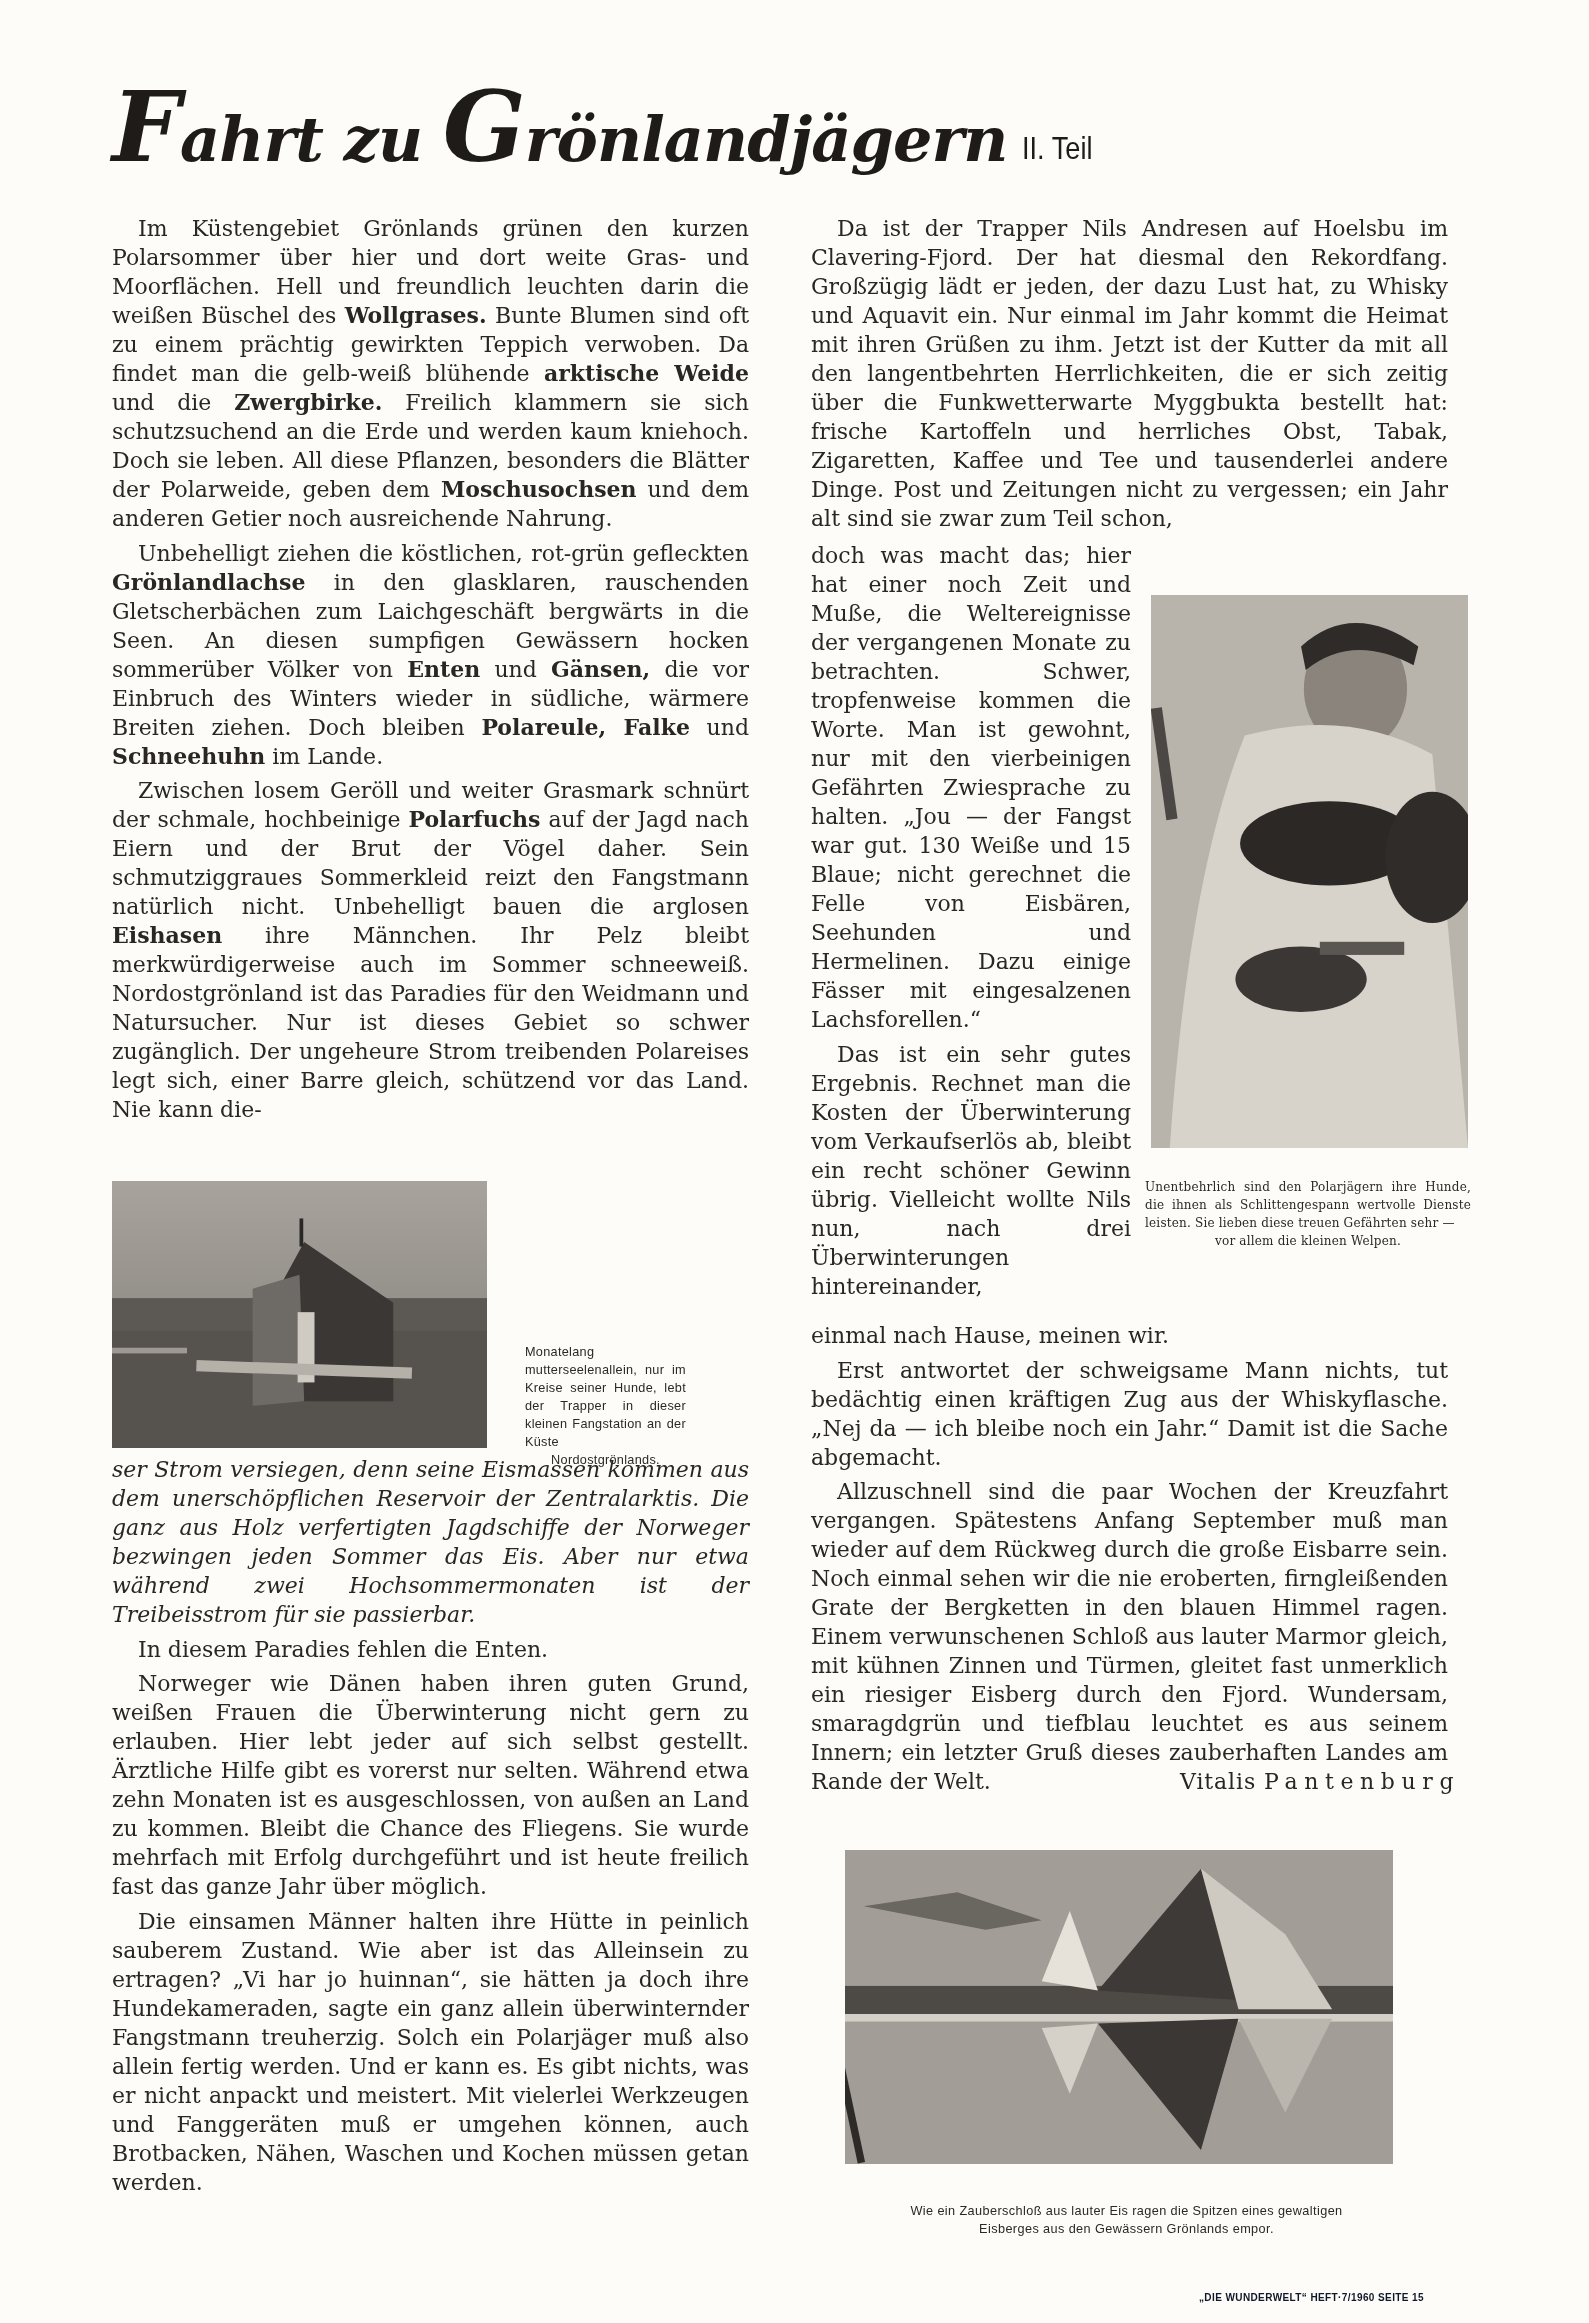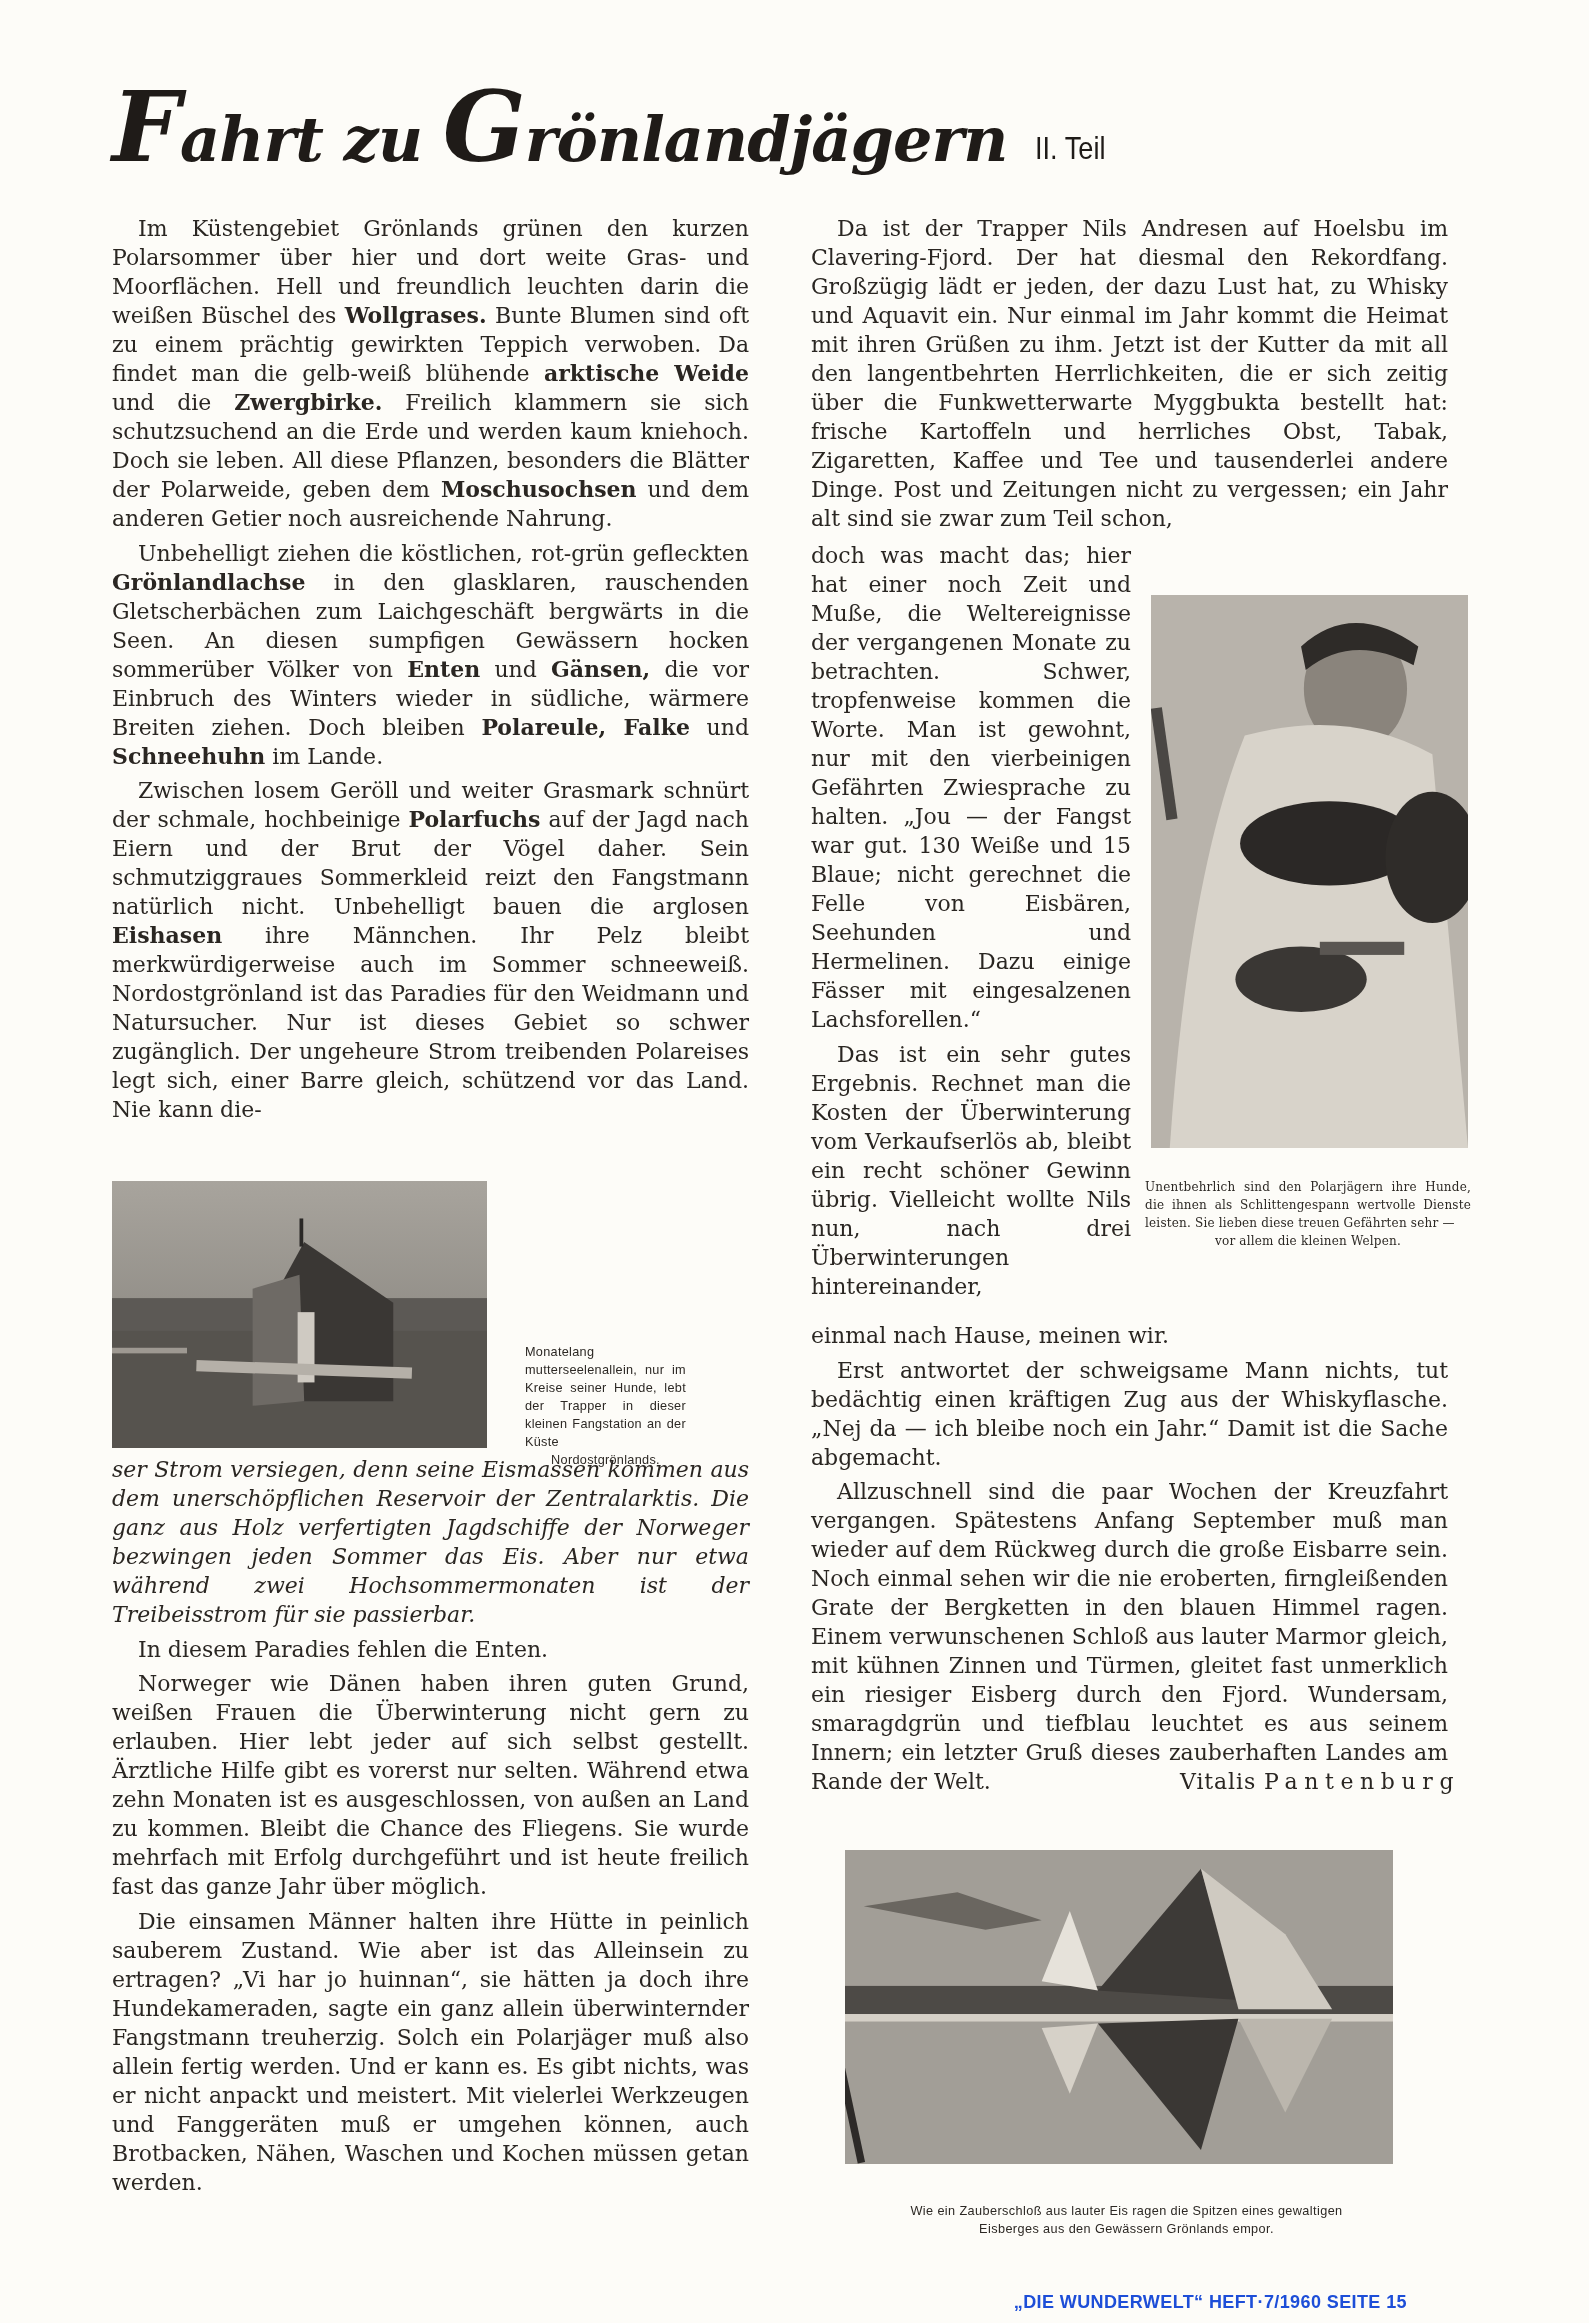--- a/index.html
+++ b/index.html
@@ -10,7 +10,7 @@
   }
   .title {
     position: absolute; left: 112px; top: 73px; height: 103px;
-    display: flex; align-items: flex-end; gap: 13px;
+    display: flex; align-items: flex-end; 
   }
   .title-main {
     font-family: "DejaVu Serif", serif; font-style: italic; font-weight: bold;

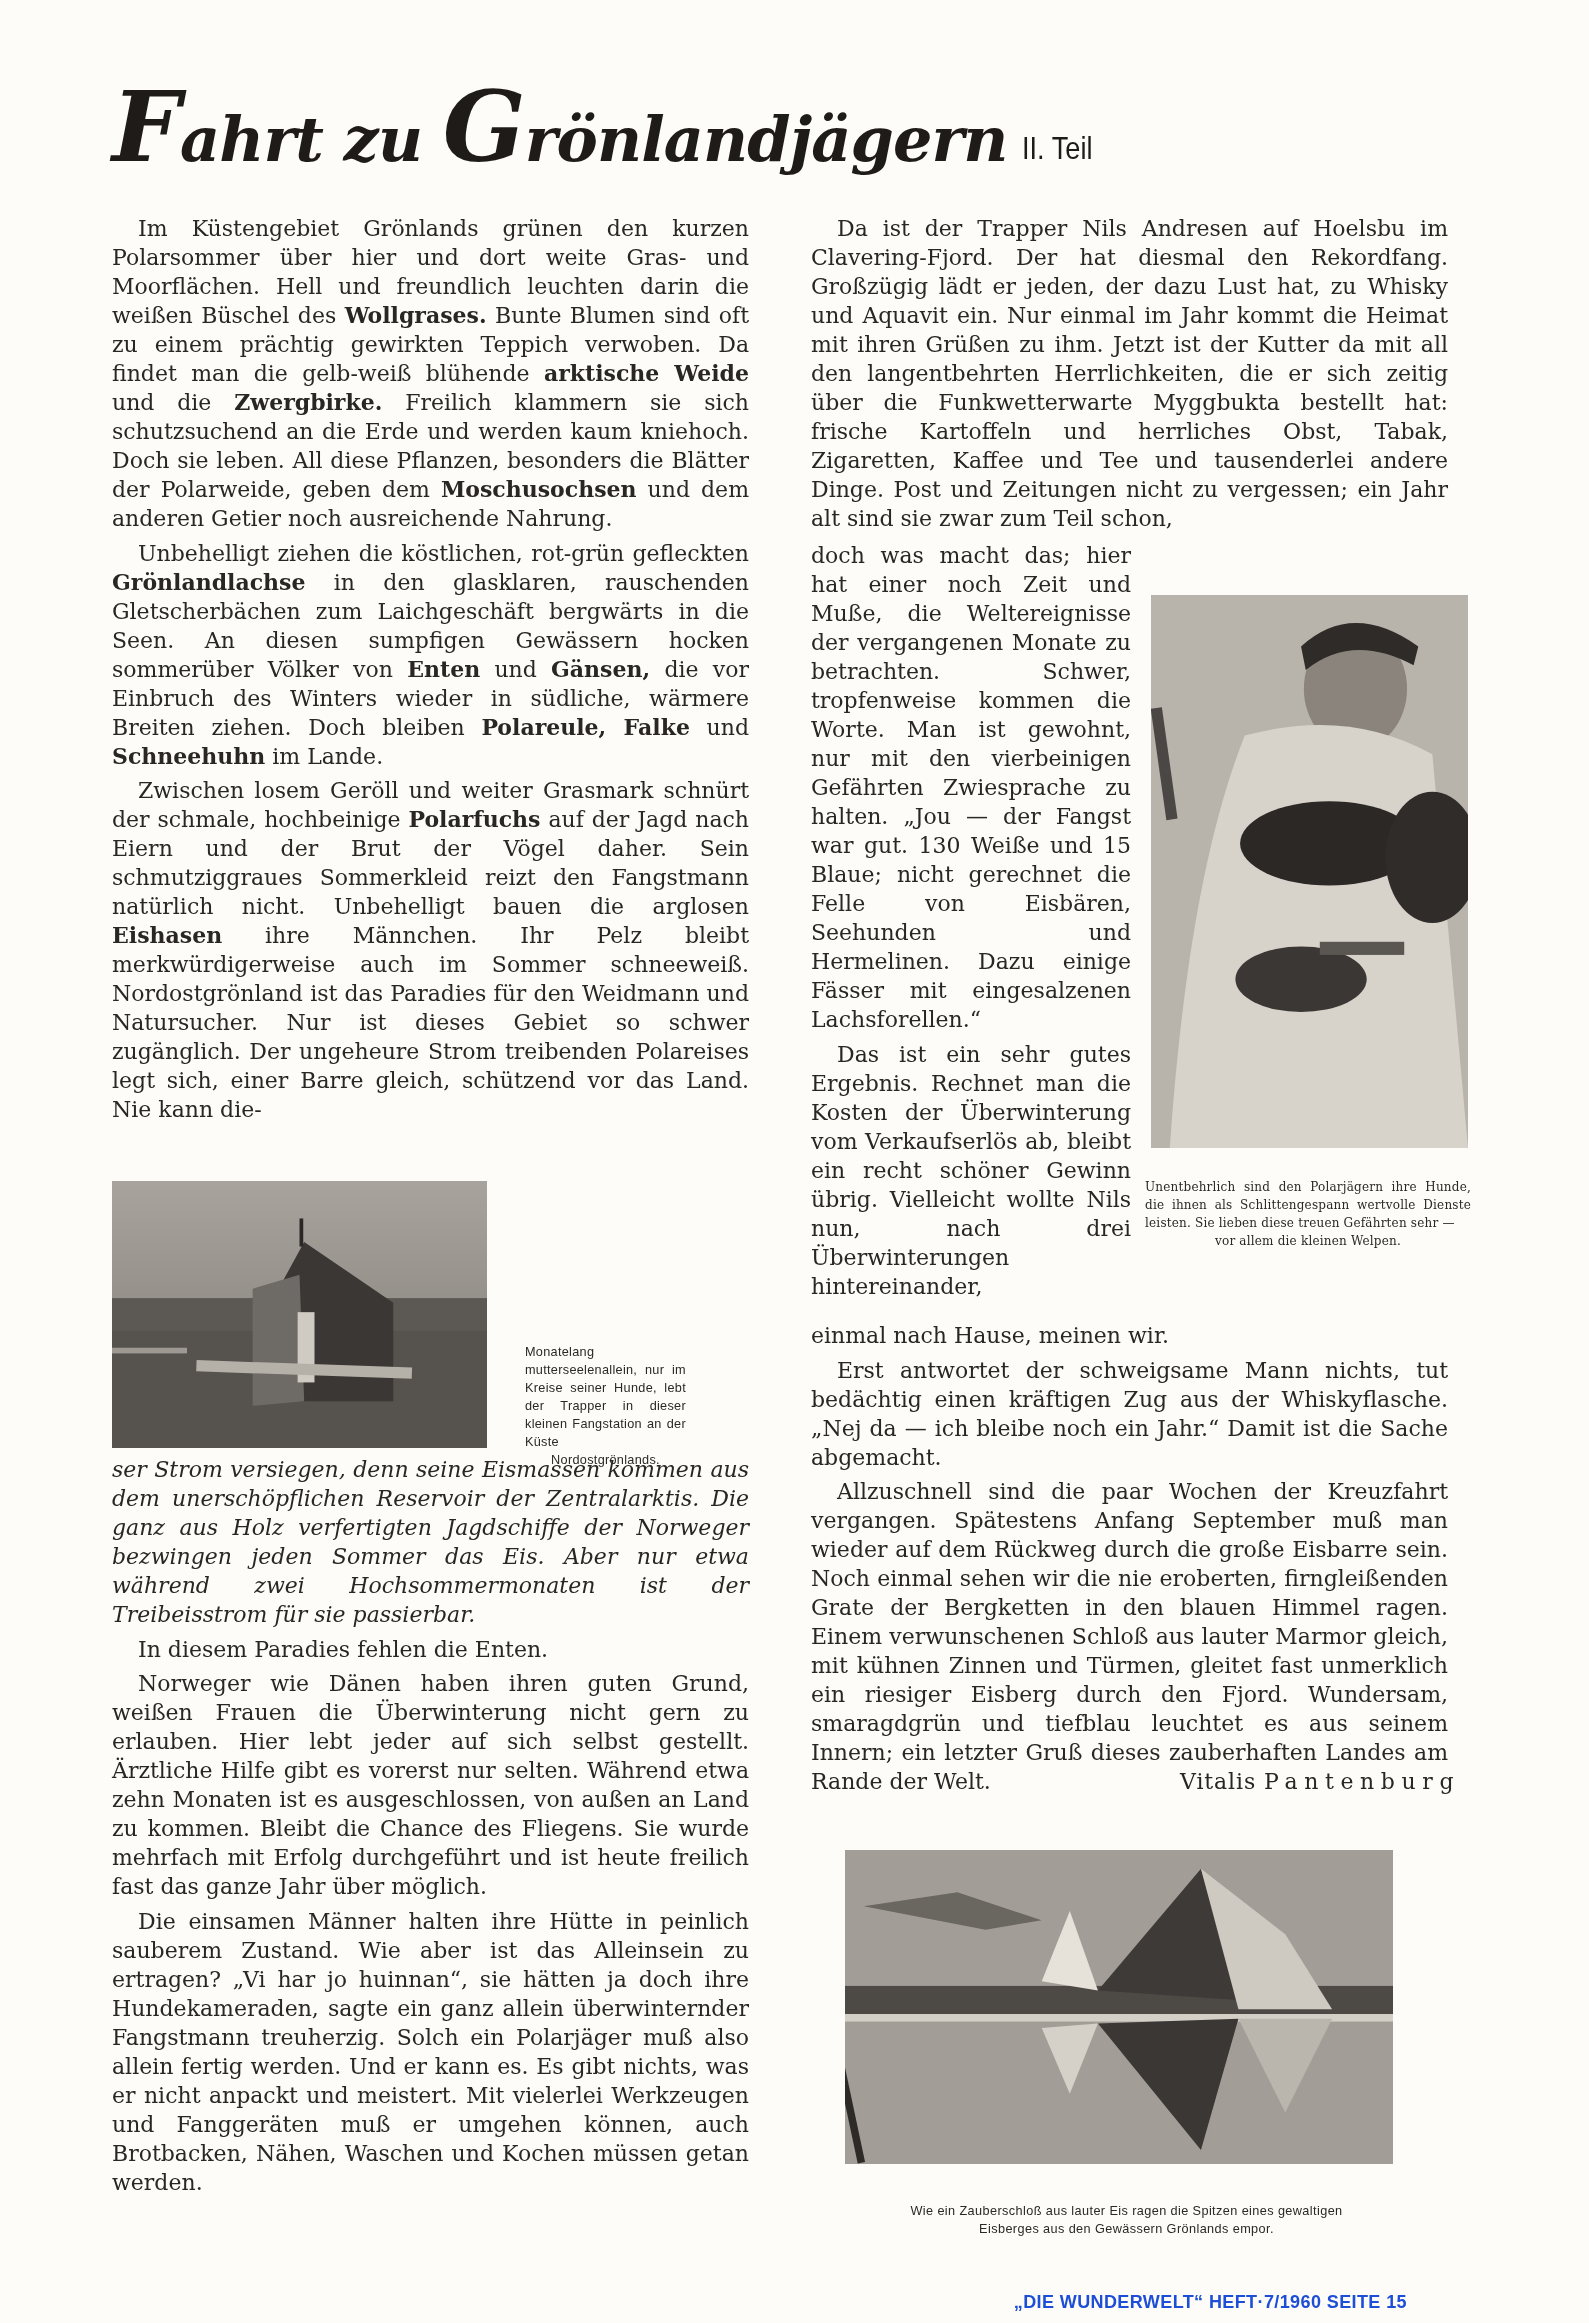--- a/index.html
+++ b/index.html
@@ -53,9 +53,9 @@
   .cap-trapper { left: 1145px; top: 1178px; width: 326px; font-family: "DejaVu Serif", serif; font-size: 12px; letter-spacing: 0.2px; }
   .cap-iceberg { left: 808px; top: 2202px; width: 637px; text-align: center; letter-spacing: 0.4px; }
   .footer {
-    position: absolute; right: 182px; top: 2292px;
-    font-family: "Liberation Sans", sans-serif; font-weight: bold; font-size: 18px;
-    letter-spacing: 0.4px; color: #1d4ed8;
+    position: absolute; right: 165px; top: 2292px;
+    font-family: "Liberation Sans", sans-serif; font-weight: bold; font-size: 10px;
+    letter-spacing: 0.4px; color: #0f172a;
   }
 </style>
 </head>

